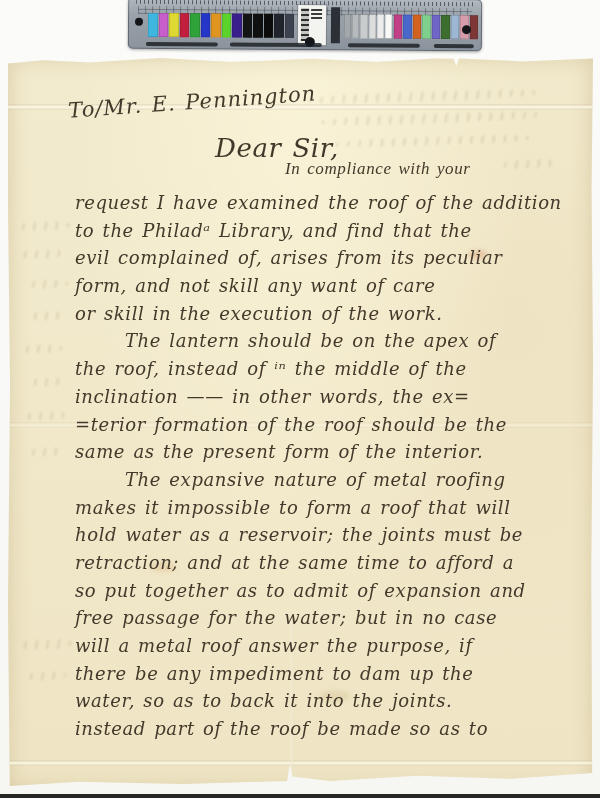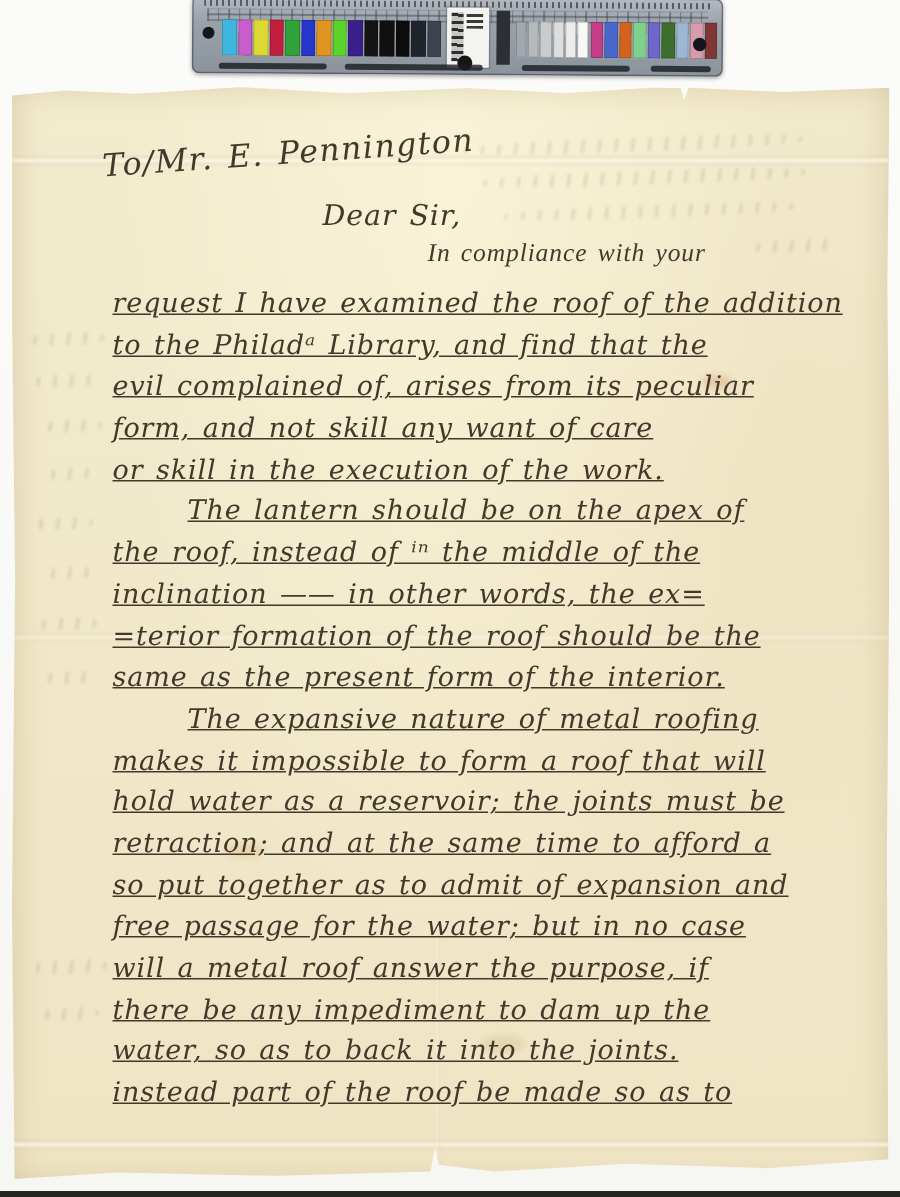--- a/index.html
+++ b/index.html
@@ -61,7 +61,7 @@
   
   .hw{color:#43392b;font-style:italic;letter-spacing:.6px;word-spacing:2px;white-space:nowrap;}
   .addressee{position:absolute;left:60px;top:33px;font-size:21px;transform:rotate(-4deg);letter-spacing:1px;}
-  .salutation{position:absolute;left:207px;top:76px;font-size:19px;}
+  .salutation{position:absolute;left:207px;top:76px;font-size:26px;}
   .opening{position:absolute;left:277px;top:102px;font-size:17px;font-family:Liberation Serif, serif;}
   .bodytext{position:absolute;left:67px;top:132px;width:500px;}
   .bl{height:27.7px;line-height:27.7px;font-size:18px;text-decoration:underline;}

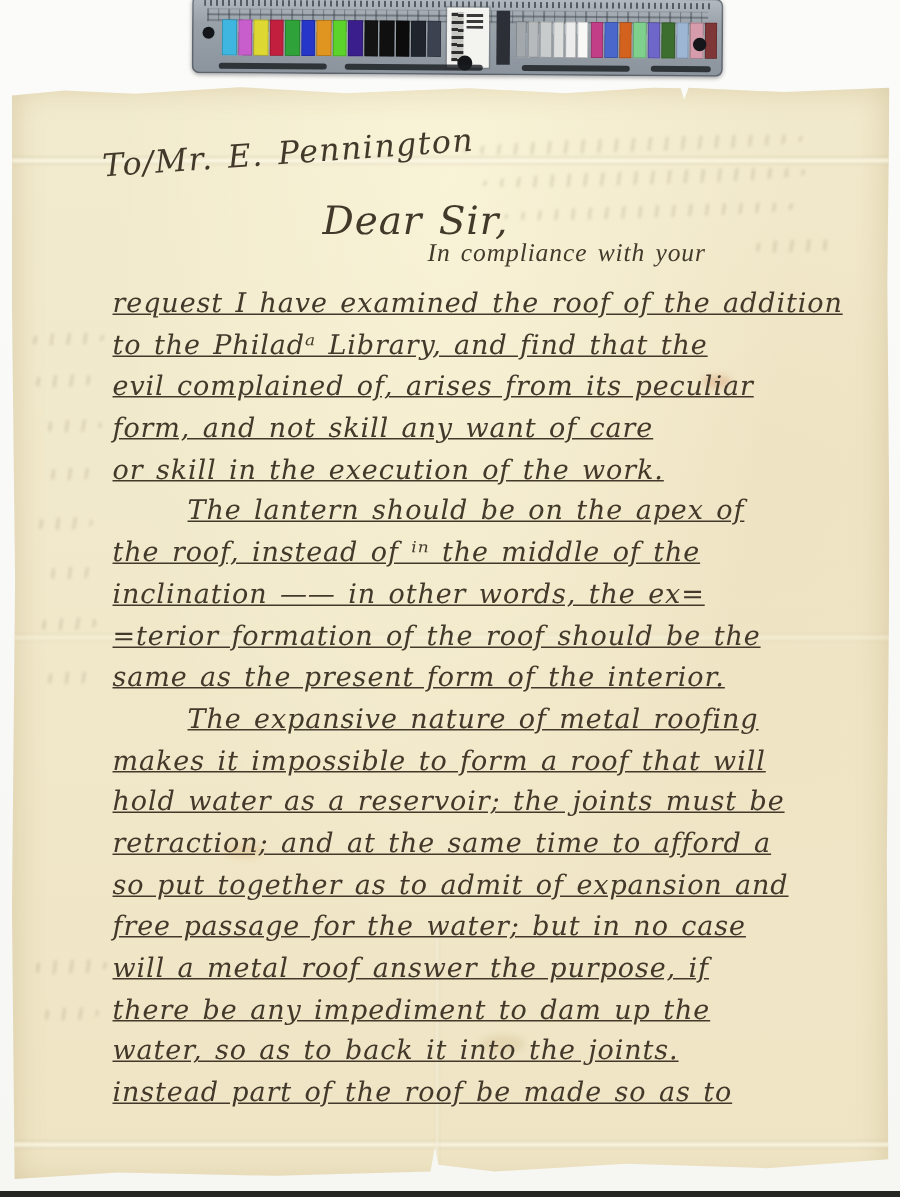--- a/index.html
+++ b/index.html
@@ -64,7 +64,7 @@
   .salutation{position:absolute;left:207px;top:76px;font-size:26px;}
   .opening{position:absolute;left:277px;top:102px;font-size:17px;font-family:Liberation Serif, serif;}
   .bodytext{position:absolute;left:67px;top:132px;width:500px;}
-  .bl{height:27.7px;line-height:27.7px;font-size:18px;text-decoration:underline;}
+  .bl{height:27.7px;line-height:27.7px;font-size:18px;}
   .bl.indent{text-indent:50px;}
   .bottom-strip{position:absolute;left:0;bottom:0;width:600px;height:4px;background:#262622;}
 </style>

